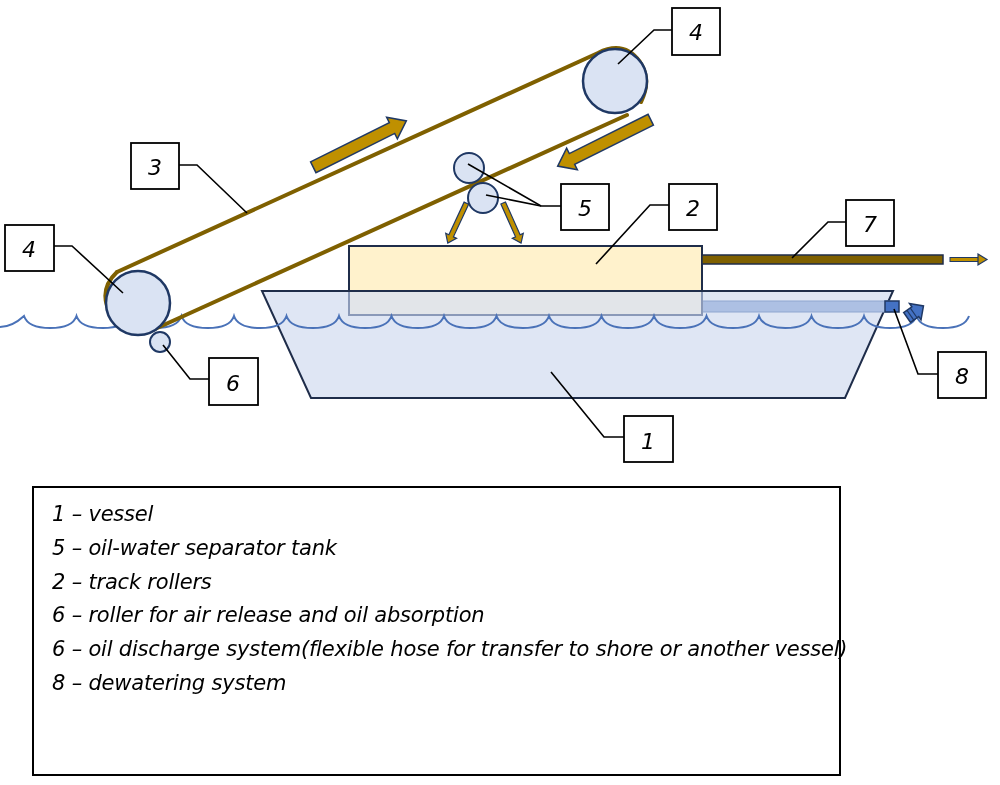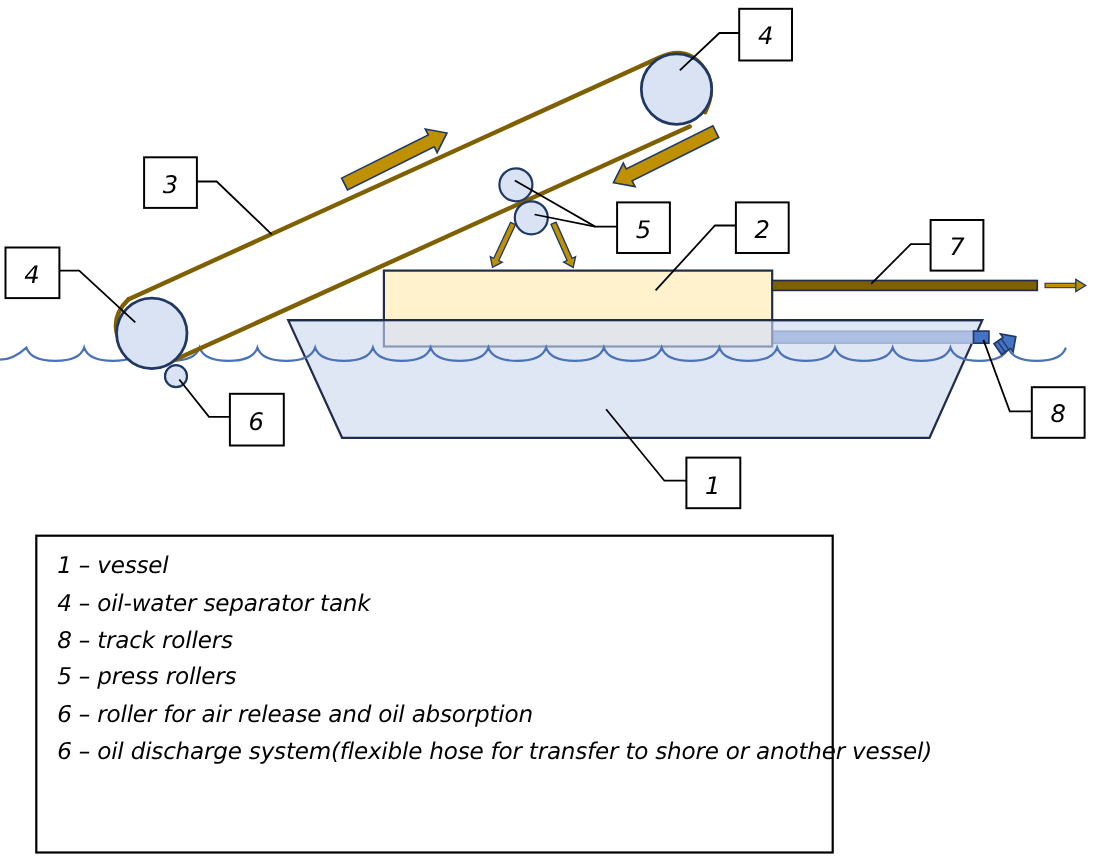--- a/index.html
+++ b/index.html
@@ -7,7 +7,7 @@
   #diagram { position: absolute; left: 0; top: 0; width: 1000px; height: 480px; }
   .callout-text { font-family: "DejaVu Sans", sans-serif; font-style: italic; font-size: 22px; fill: #000; }
   #legend {
-    position: absolute; left: 32px; top: 486px; width: 726px; height: 290px;
+    position: absolute; left: 32px; top: 486px; width: 809px; height: 290px;
     border: 2px solid #000; box-sizing: border-box; padding: 10px 0 0 18px;
   }
   #legend .item {

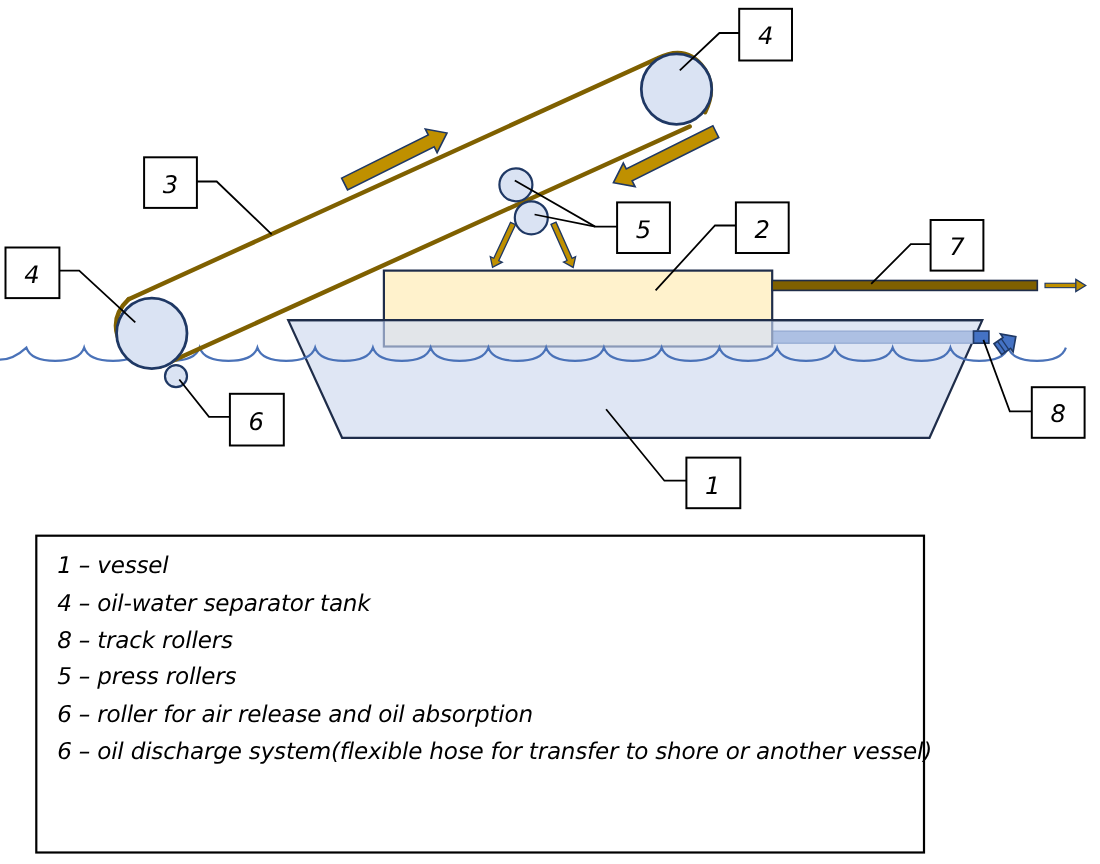--- a/index.html
+++ b/index.html
@@ -125,7 +125,7 @@
 
 <div id="legend">
   <div class="item">1 – vessel</div>
-  <div class="item">4 – oil-water separator tank</div>
+  <div class="item">5 – oil-water separator tank</div>
   <div class="item">8 – track rollers</div>
   <div class="item">5 – press rollers</div>
   <div class="item">6 – roller for air release and oil absorption</div>

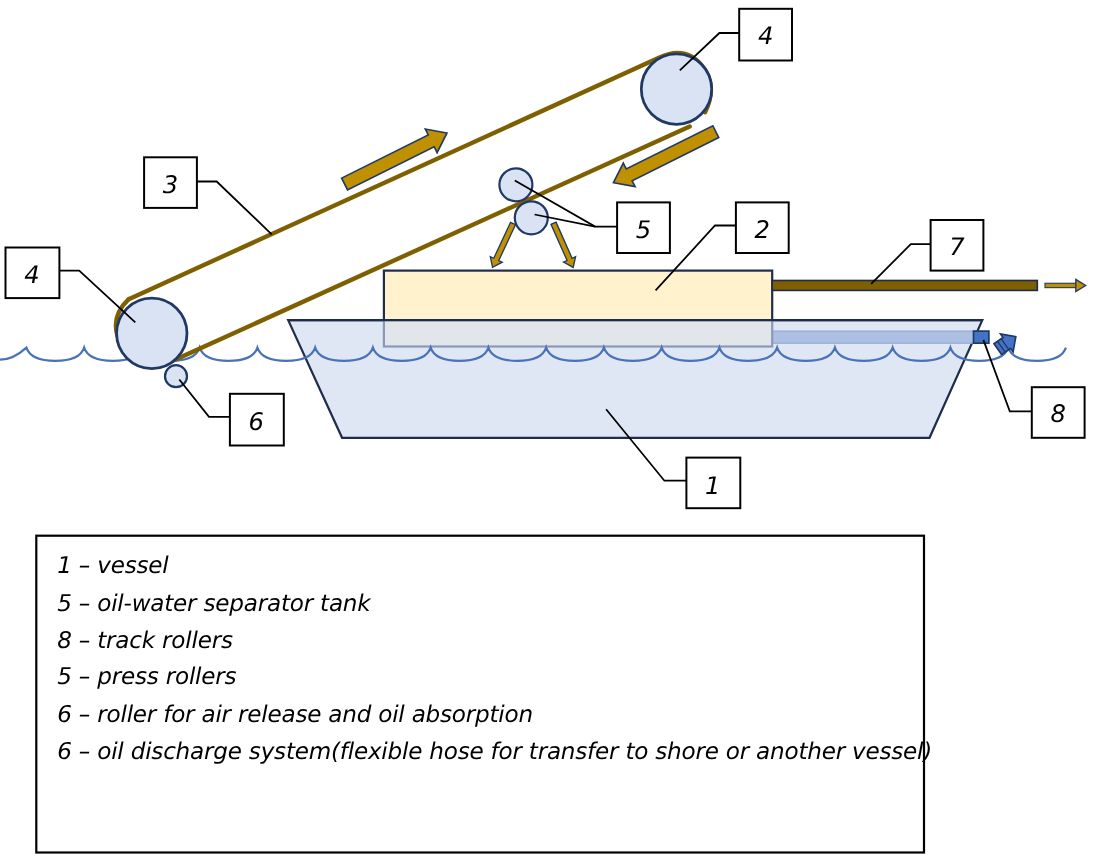--- a/index.html
+++ b/index.html
@@ -126,7 +126,7 @@
 <div id="legend">
   <div class="item">1 – vessel</div>
   <div class="item">5 – oil-water separator tank</div>
-  <div class="item">8 – track rollers</div>
+  <div class="item">2 – track rollers</div>
   <div class="item">5 – press rollers</div>
   <div class="item">6 – roller for air release and oil absorption</div>
   <div class="item">6 – oil discharge system(flexible hose for transfer to shore or another vessel)</div>

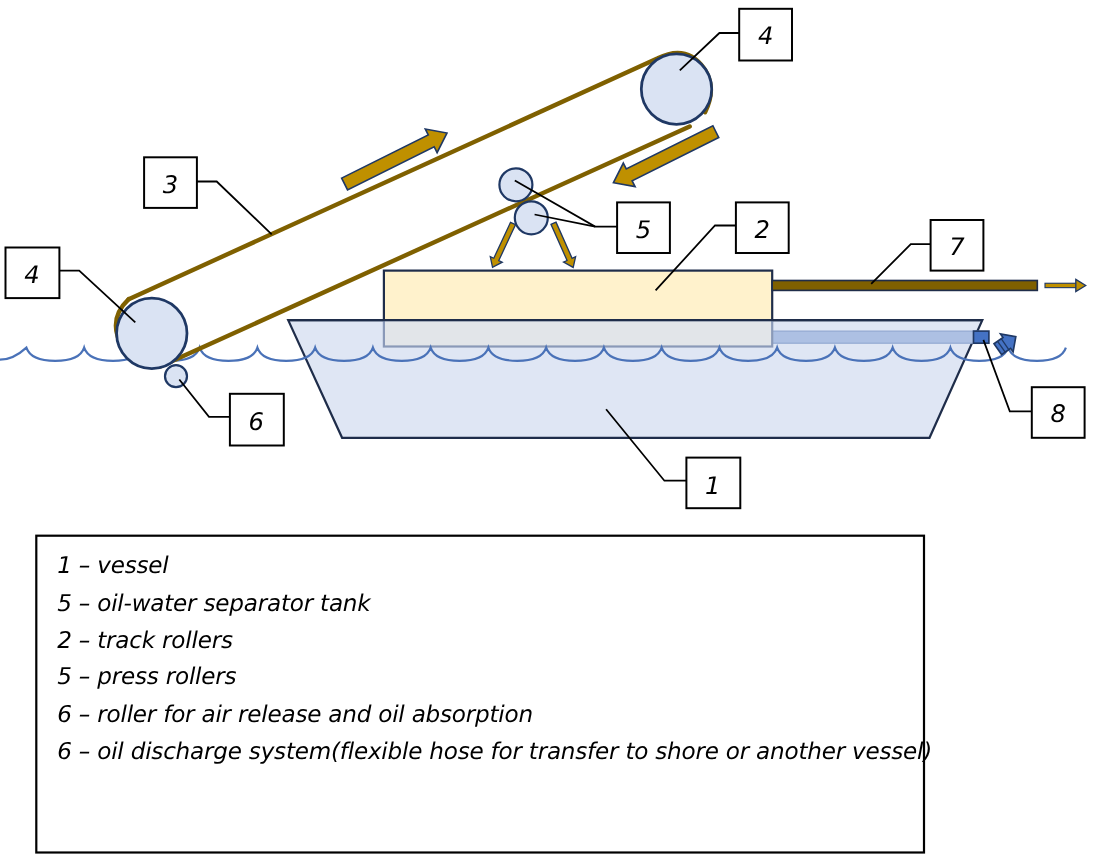--- a/index.html
+++ b/index.html
@@ -127,7 +127,6 @@
   <div class="item">1 – vessel</div>
   <div class="item">5 – oil-water separator tank</div>
   <div class="item">2 – track rollers</div>
-  <div class="item">5 – press rollers</div>
   <div class="item">6 – roller for air release and oil absorption</div>
   <div class="item">6 – oil discharge system(flexible hose for transfer to shore or another vessel)</div>
 </div>

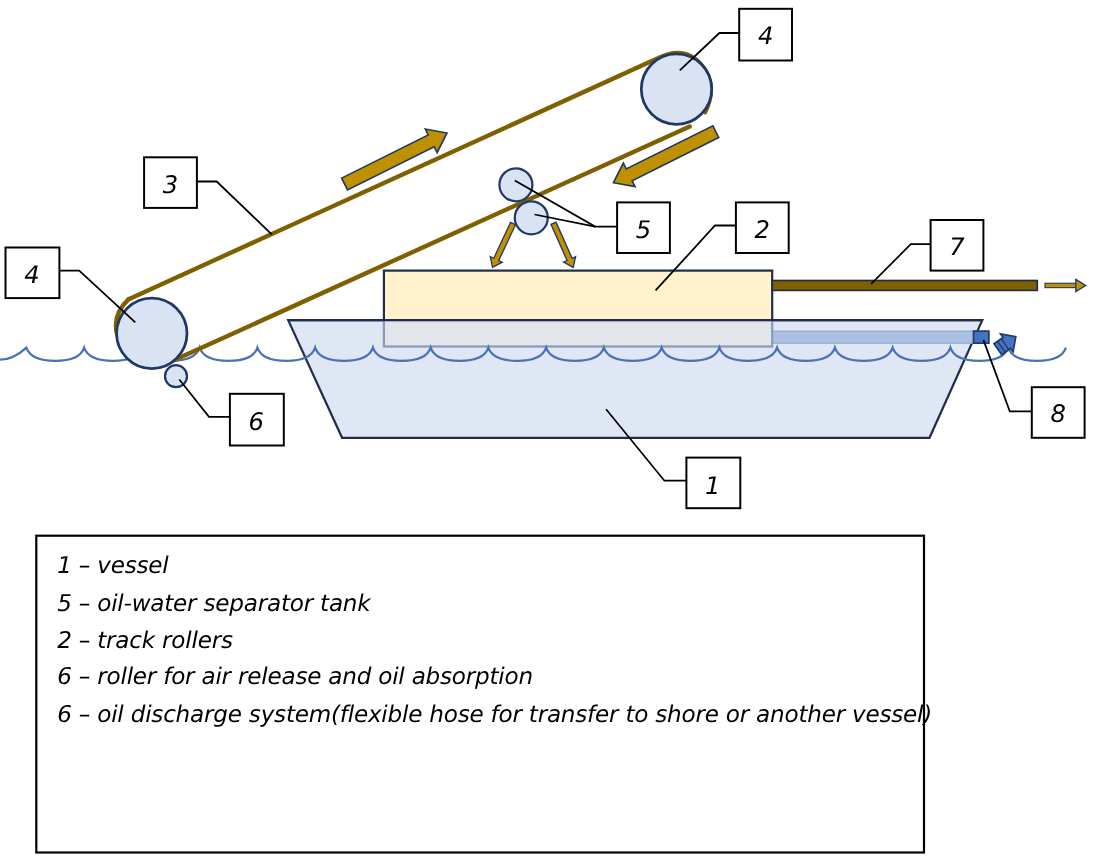--- a/index.html
+++ b/index.html
@@ -129,6 +129,7 @@
   <div class="item">2 – track rollers</div>
   <div class="item">6 – roller for air release and oil absorption</div>
   <div class="item">6 – oil discharge system(flexible hose for transfer to shore or another vessel)</div>
+  <div class="item">8 – dewatering system</div>
 </div>
 
 </body></html>

